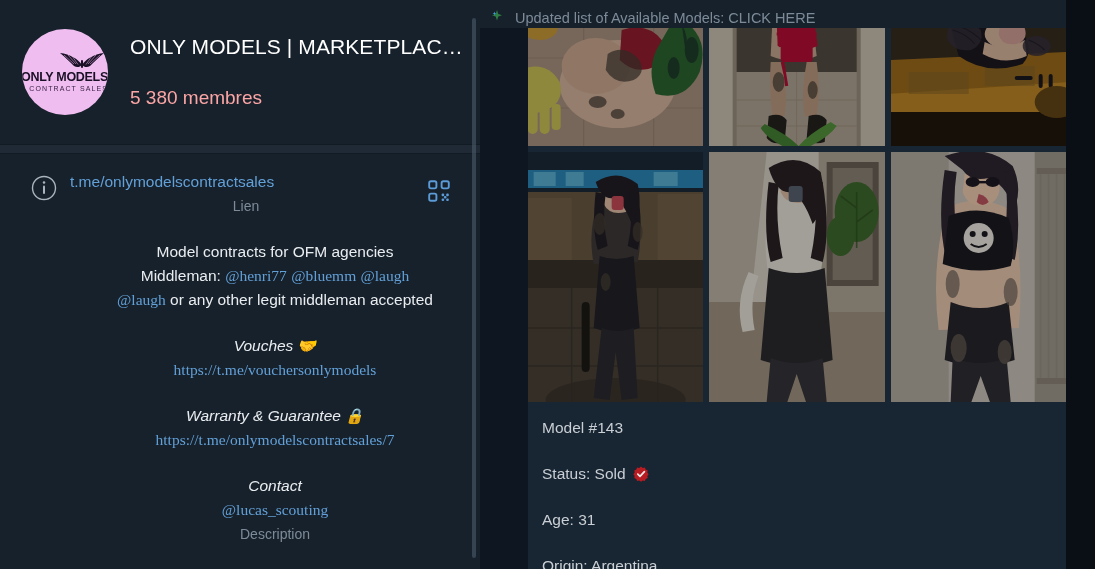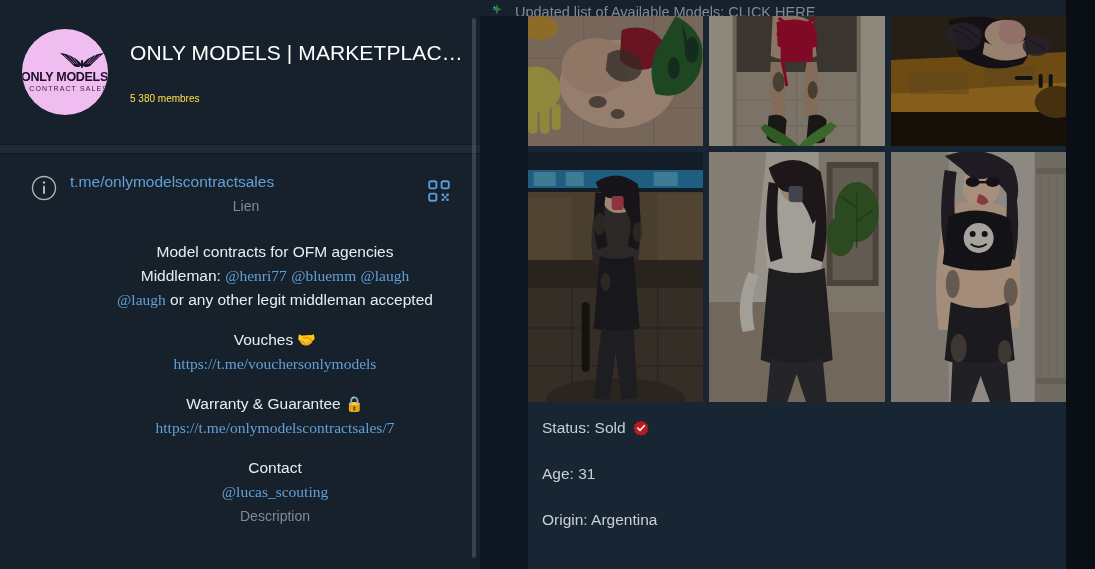--- a/index.html
+++ b/index.html
@@ -131,7 +131,7 @@
   }
   .pinned-bar {
     position: absolute; top: 0; left: 0;
-    width: 586px; height: 16px;
+    width: 586px; height: 28px;
     background: #17212b;
     display: flex; align-items: center;
     padding-left: 10px;

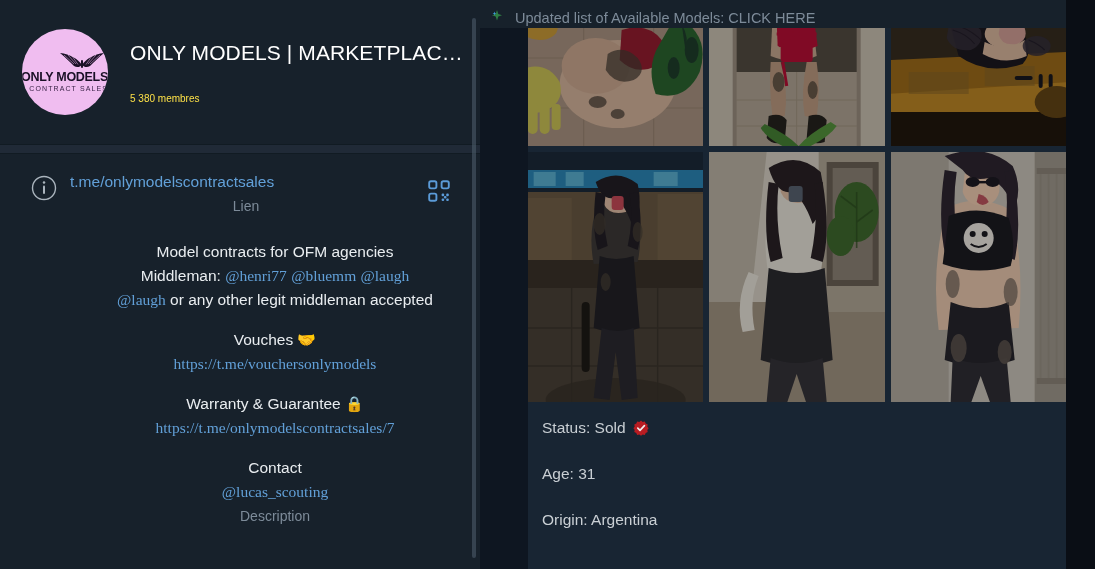--- a/index.html
+++ b/index.html
@@ -61,7 +61,7 @@
   }
   .ch-members {
     margin-top: 28px;
-    font-size: 10px; color: #fde047;
+    font-size: 19px; color: #fca5a5;
   }
   .sb-divider {
     height: 10px;

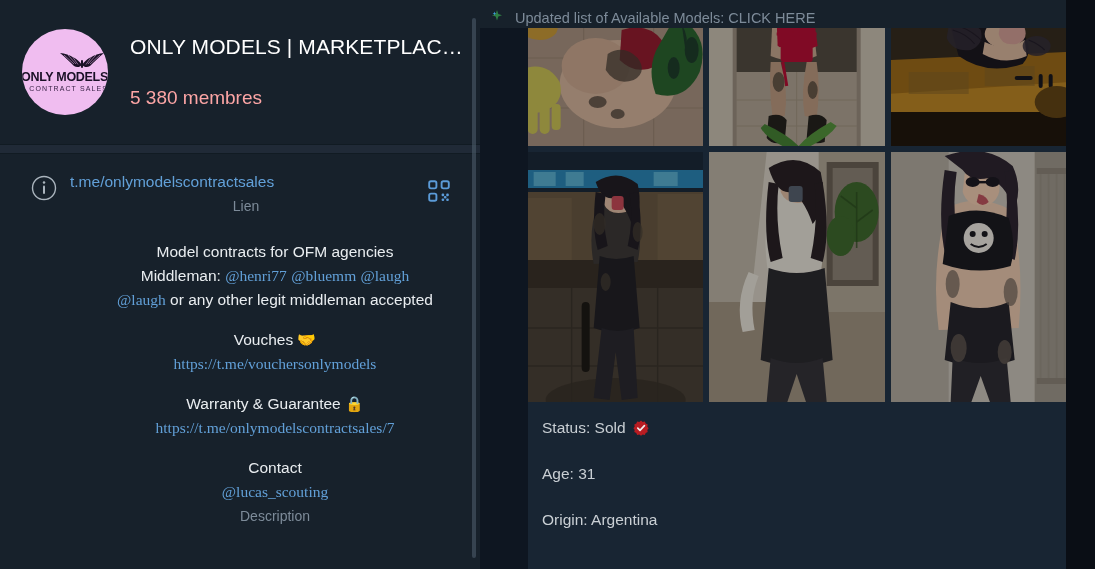--- a/index.html
+++ b/index.html
@@ -107,7 +107,7 @@
     font-size: 15.5px; color: #e9edf0; line-height: 24px;
     white-space: pre-wrap; word-break: break-word;
   }
-  .desc-line.gap { margin-top: 16px; }
+  .desc-line.gap { margin-top: 22px; font-style: italic; }
   .desc-line a, .ln { color: #62a0d8; cursor: pointer; font-family: Liberation Serif, serif; }
   .desc-sub {
     font-size: 14px; color: #7d8b99; margin-top: 4px;

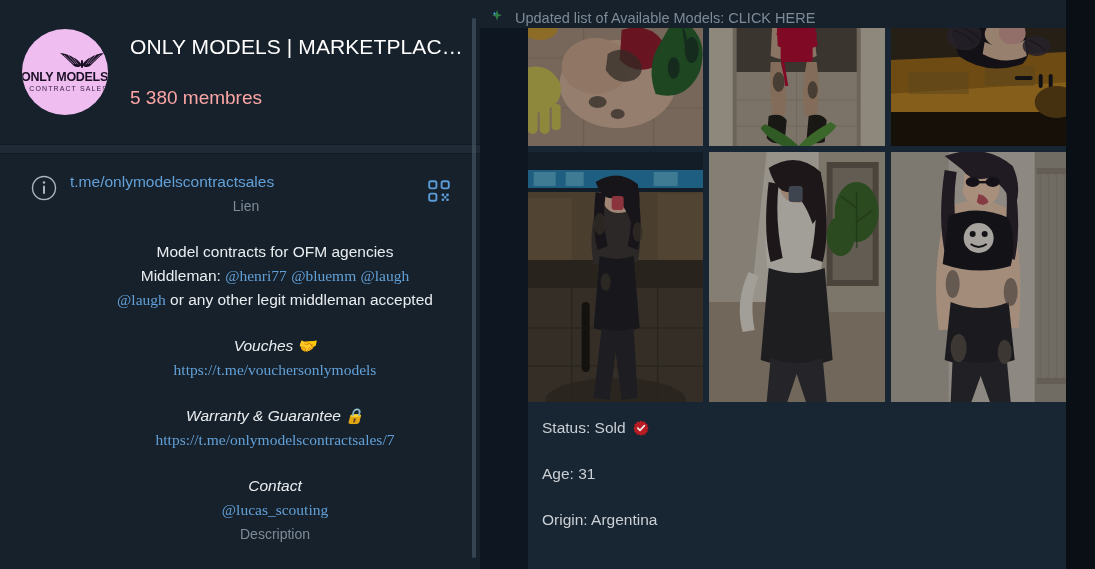--- a/index.html
+++ b/index.html
@@ -543,6 +543,9 @@
 
       <div class="msg-text">
         <div class="msg-line">
+          <span>Model #143</span>
+        </div>
+        <div class="msg-line">
           <span>Status: Sold</span>
           <span>
             <svg width="16" height="16" viewBox="0 0 16 16" style="display:block">

